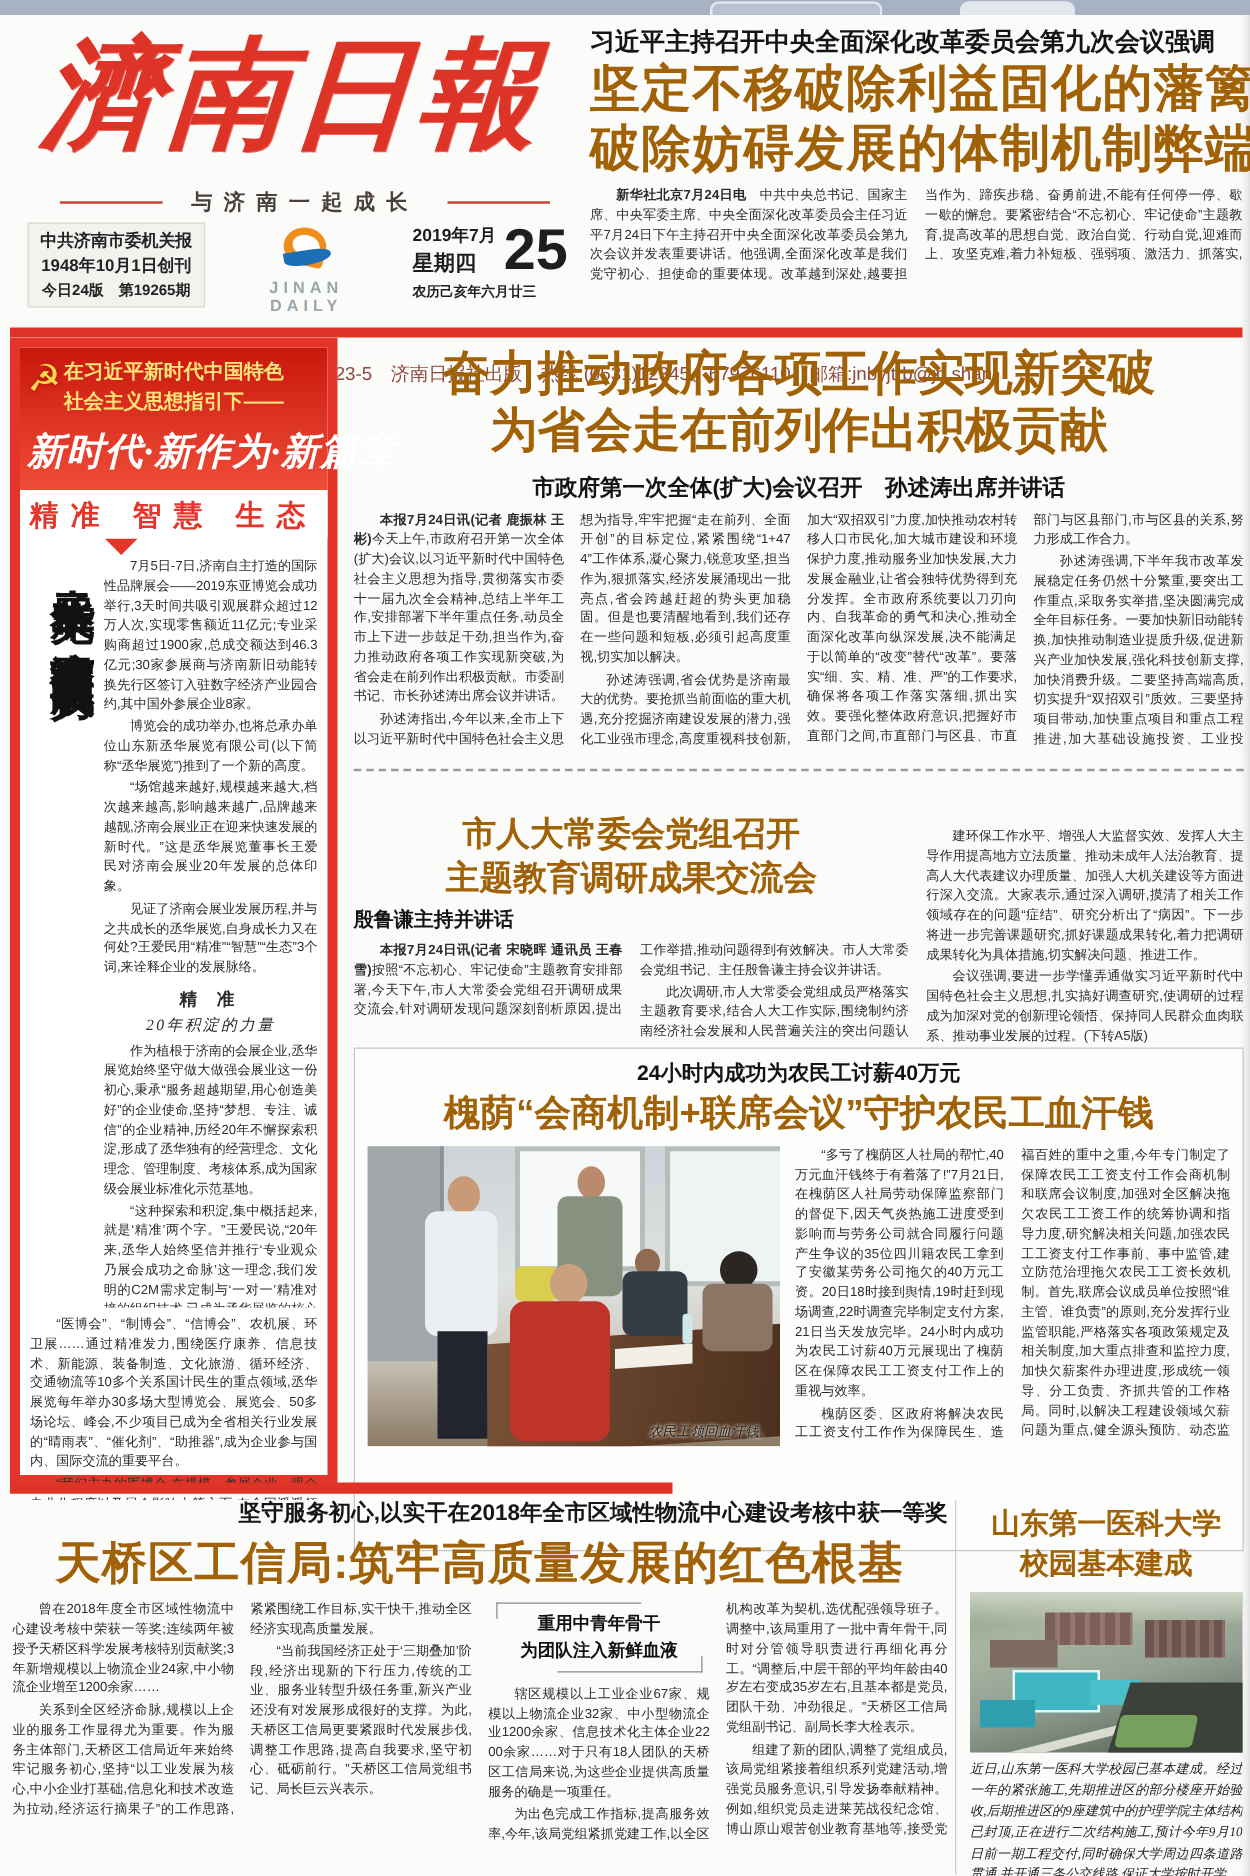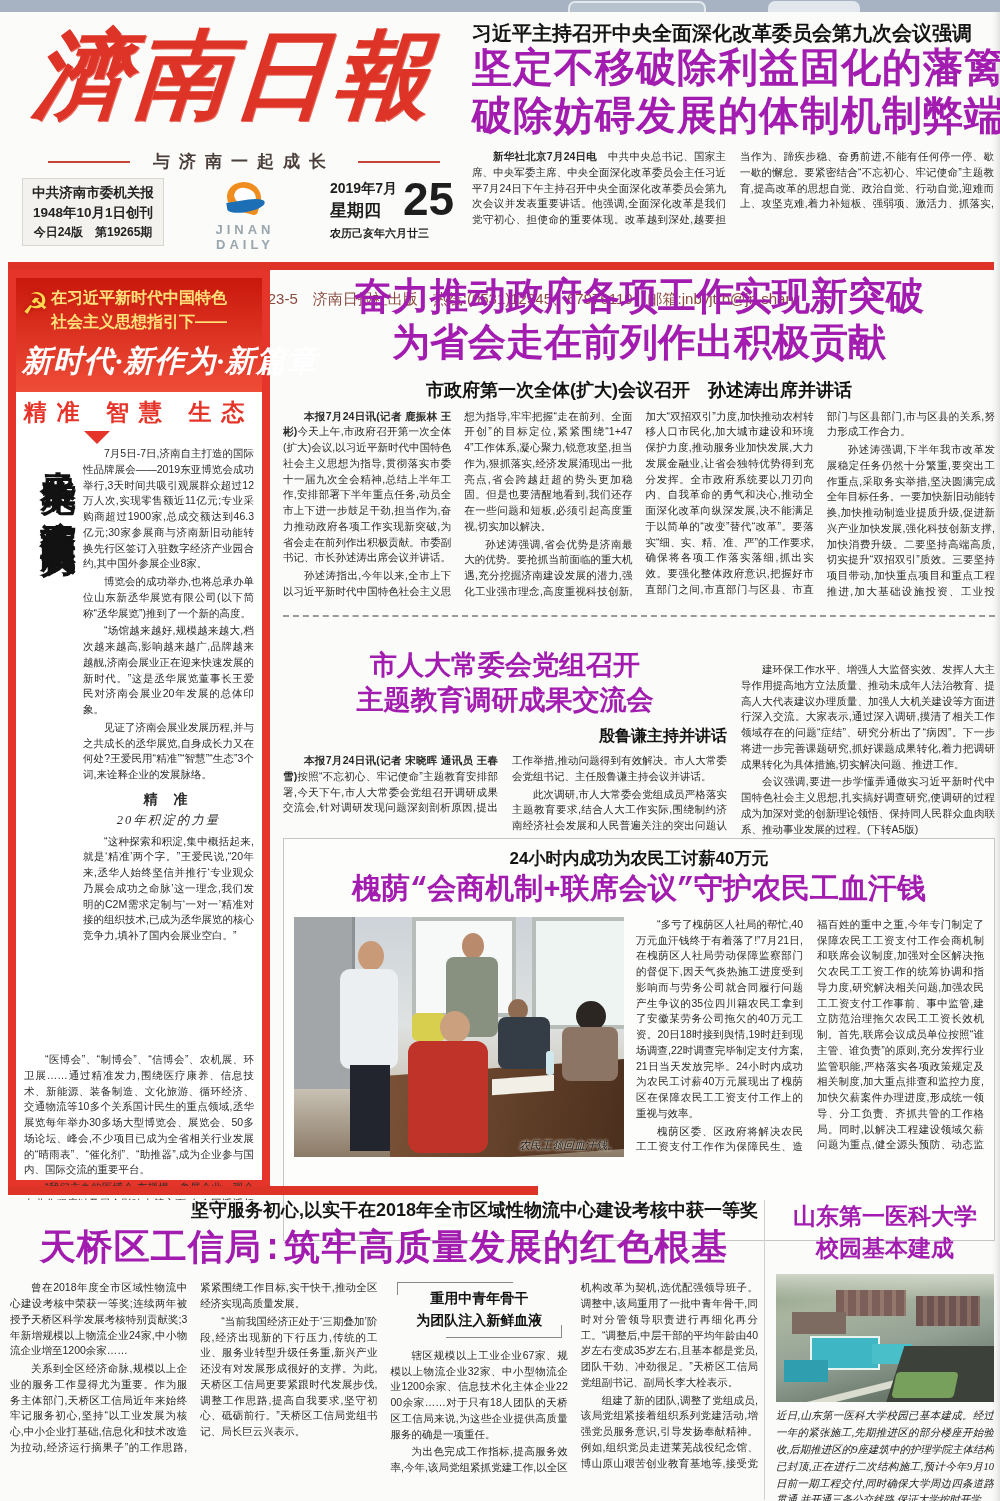--- a/index.html
+++ b/index.html
@@ -7,7 +7,7 @@
         overflow:hidden;font-family:"Liberation Sans","DejaVu Sans",sans-serif;color:#222;
         box-shadow:inset -8px 0 10px -8px rgba(0,0,0,.2);}
   .abs{position:absolute;}
-  .hs{font-family:Liberation Mono, monospace;font-weight:900;color:#a21caf;}
+  .hs{font-family:Liberation Sans, sans-serif;font-weight:900;color:#a16207;}
   .body-text{font-size:10.5px;line-height:1.5;text-align:justify;color:#2b2b2b;word-break:break-all;}
   .para{text-indent:2em;margin:0 0 2px;}
   .cols2{column-count:2;column-gap:14px;}

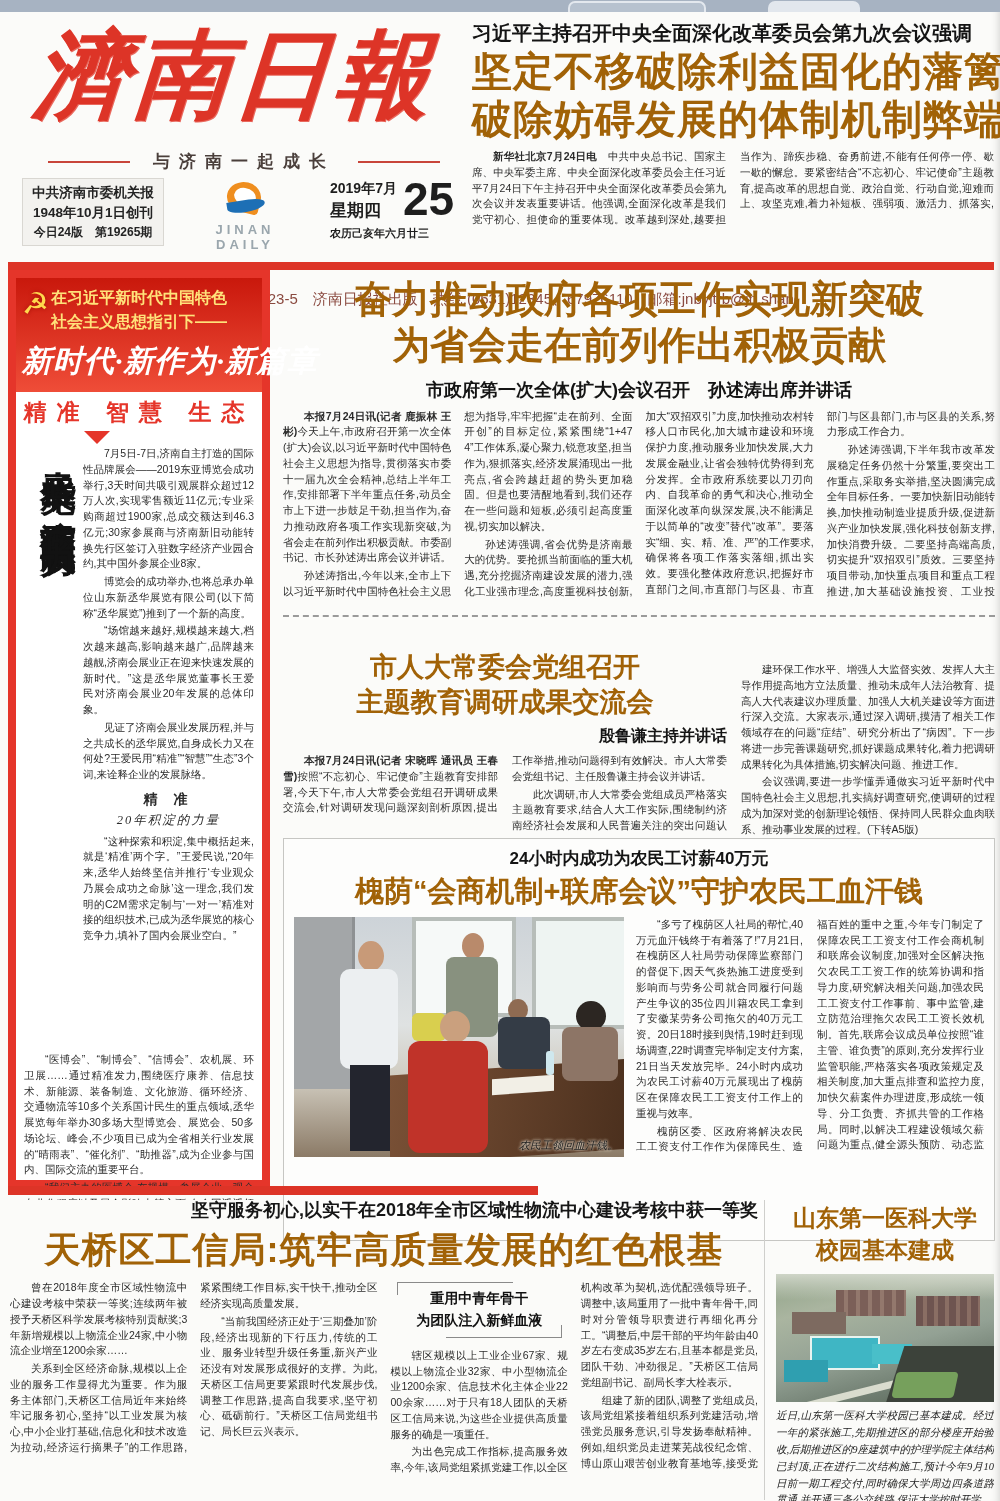--- a/index.html
+++ b/index.html
@@ -77,7 +77,7 @@
   .npc-story{left:283px;top:650px;width:712px;display:flex;gap:14px;}
   .npc-left{width:444px;}
   .n-h{text-align:center;font-size:27px;line-height:1.3;white-space:nowrap;}
-  .n-deck{text-align:right;font-size:16px;font-weight:bold;margin:6px 0;color:#141414;}
+  .n-deck{text-align:left;font-size:16px;font-weight:bold;margin:6px 0;color:#141414;}
   .n-body{height:90px;overflow:hidden;}
   .npc-right{flex:1;height:182px;overflow:hidden;margin-top:12px;}
 

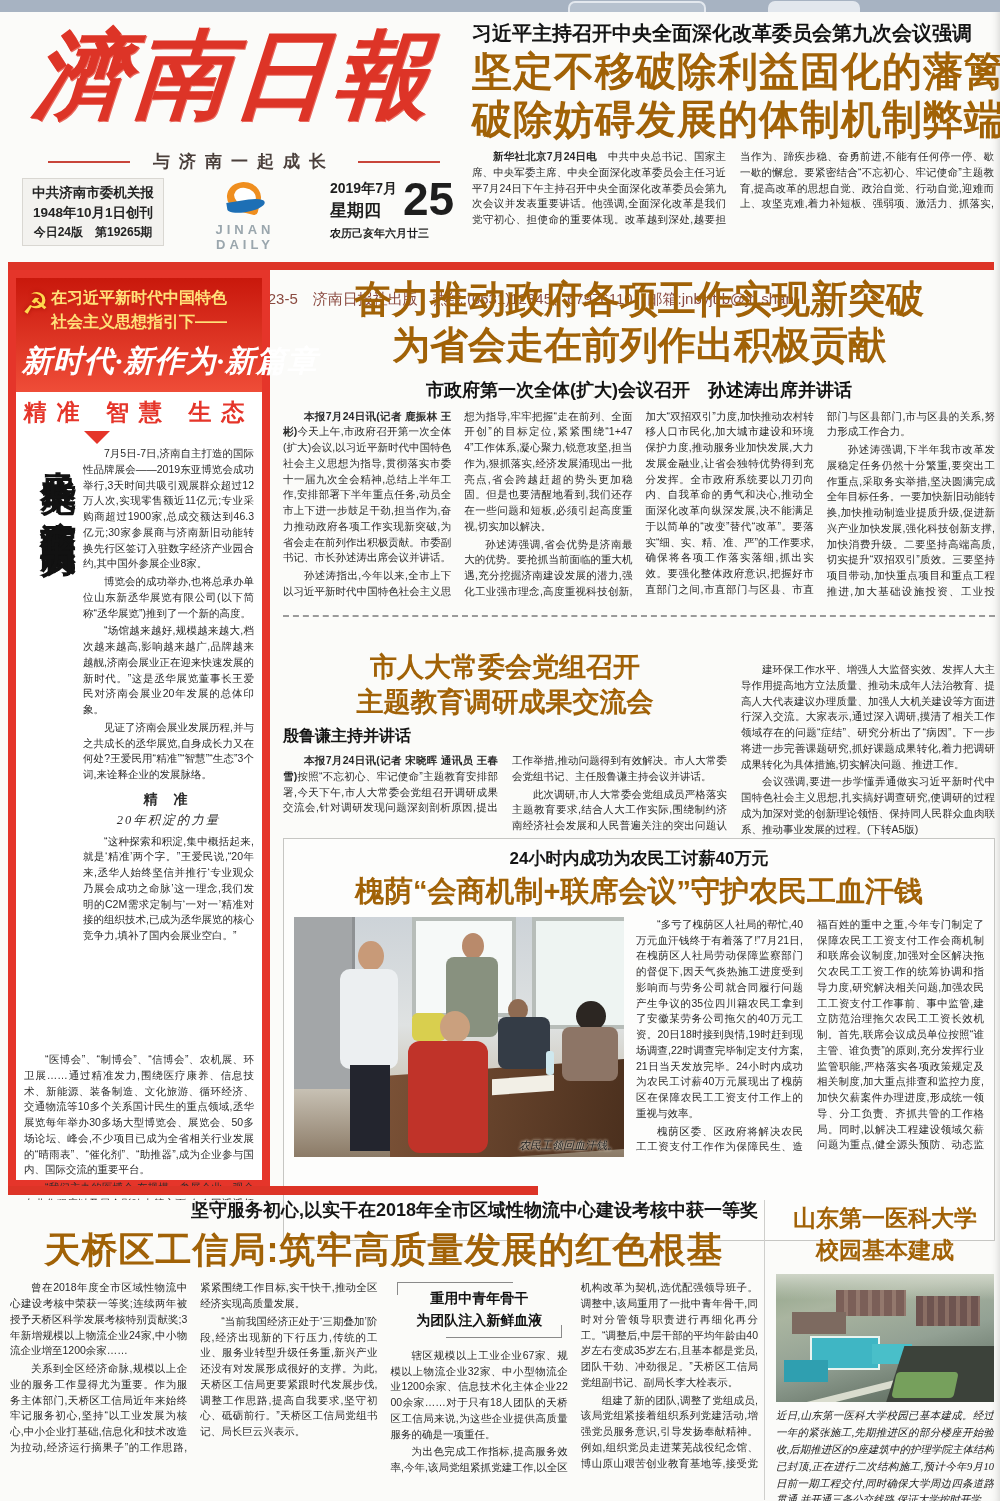--- a/index.html
+++ b/index.html
@@ -181,6 +181,7 @@
         <div class="para">见证了济南会展业发展历程,并与之共成长的丞华展览,自身成长力又在何处?王爱民用“精准”“智慧”“生态”3个词,来诠释企业的发展脉络。</div>
         <div class="f-sub">精 准</div>
         <div class="f-sub2">20年积淀的力量</div>
+        <div class="para">作为植根于济南的会展企业,丞华展览始终坚守做大做强会展业这一份初心,秉承“服务超越期望,用心创造美好”的企业使命,坚持“梦想、专注、诚信”的企业精神,历经20年不懈探索积淀,形成了丞华独有的经营理念、文化理念、管理制度、考核体系,成为国家级会展业标准化示范基地。</div>
         <div class="para">“这种探索和积淀,集中概括起来,就是‘精准’两个字。”王爱民说,“20年来,丞华人始终坚信并推行‘专业观众乃展会成功之命脉’这一理念,我们发明的C2M需求定制与‘一对一’精准对接的组织技术,已成为丞华展览的核心竞争力,填补了国内会展业空白。”</div>
       </div>
     </div>

